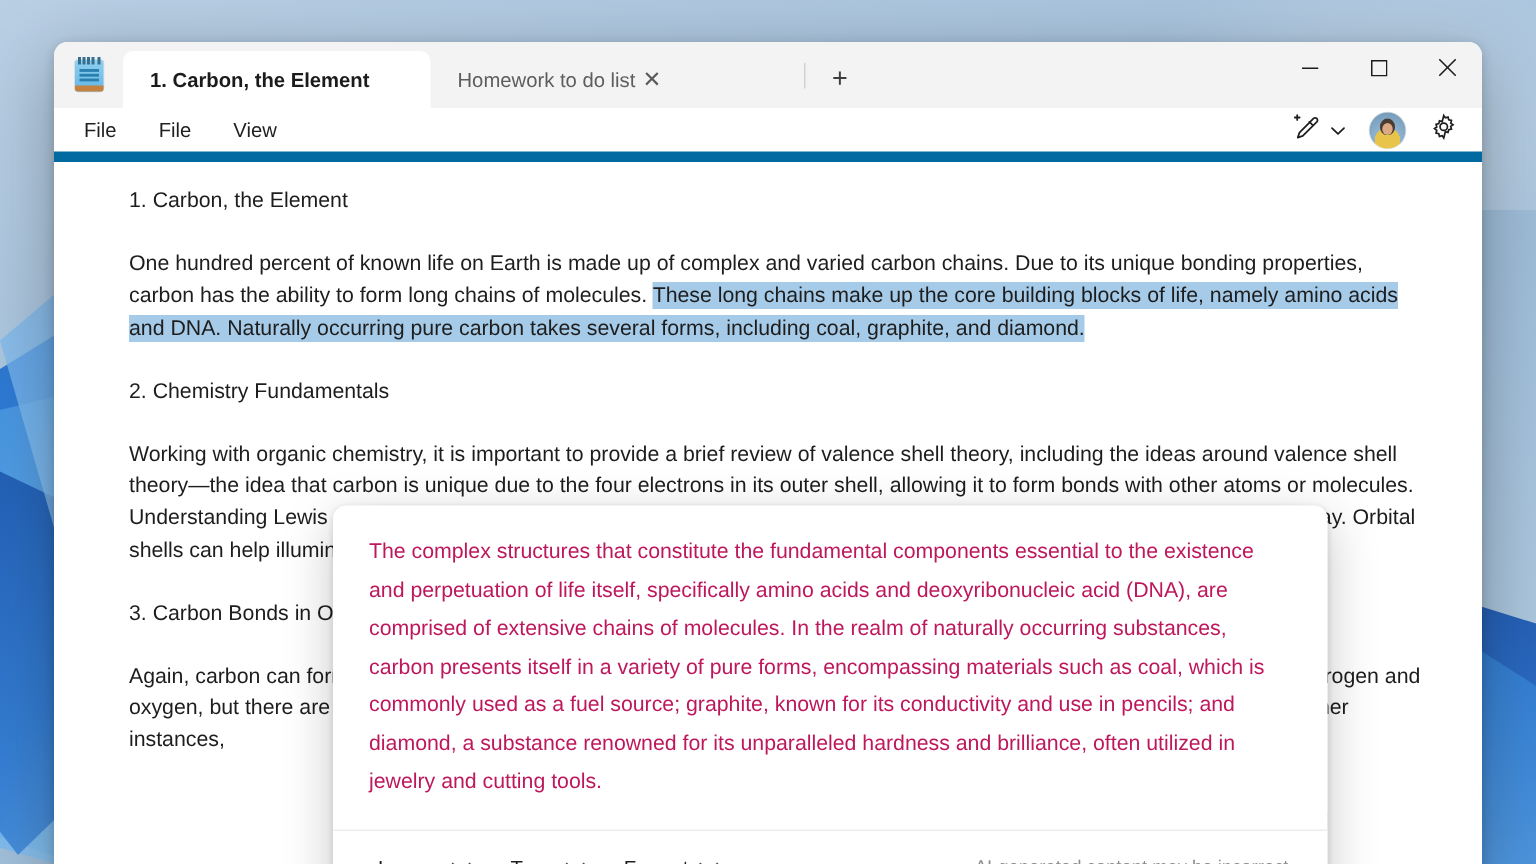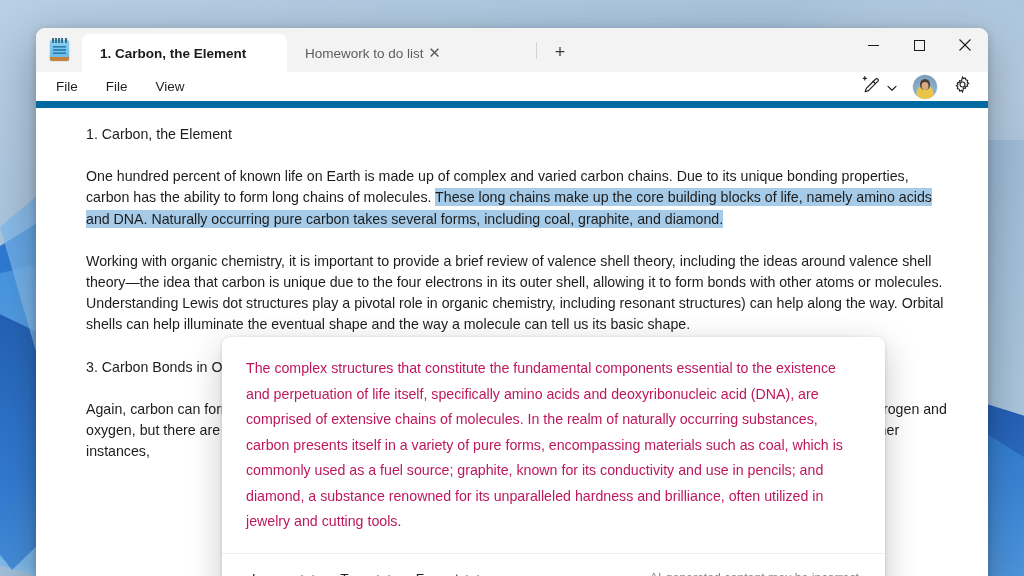--- a/index.html
+++ b/index.html
@@ -444,6 +444,7 @@
     <div class="doc">
       <h3>1. Carbon, the Element</h3>
       <p><span>One hundred percent of known life on Earth is made up of complex and varied carbon chains. Due to its unique bonding properties, carbon has the ability to form long chains of molecules. </span><mark class="hl">These long chains make up the core building blocks of life, namely amino acids and DNA. Naturally occurring pure carbon takes several forms, including coal, graphite, and diamond.</mark></p>
+      <h3>2. Chemistry Fundamentals</h3>
       <p>Working with organic chemistry, it is important to provide a brief review of valence shell theory, including the ideas around valence shell theory—the idea that carbon is unique due to the four electrons in its outer shell, allowing it to form bonds with other atoms or molecules. Understanding Lewis dot structures play a pivotal role in organic chemistry, including resonant structures) can help along the way. Orbital shells can help illuminate the eventual shape and the way a molecule can tell us its basic shape.</p>
       <h3>3. Carbon Bonds in Organic Chemistry</h3>
       <p>Again, carbon can form up to four bonds with other molecules. In organic chemistry, we mainly focus on carbon chains with hydrogen and oxygen, but there are infinite possible compounds. In the simplest form, carbon bonds with four hydrogen in single bonds. In other instances,</p>

